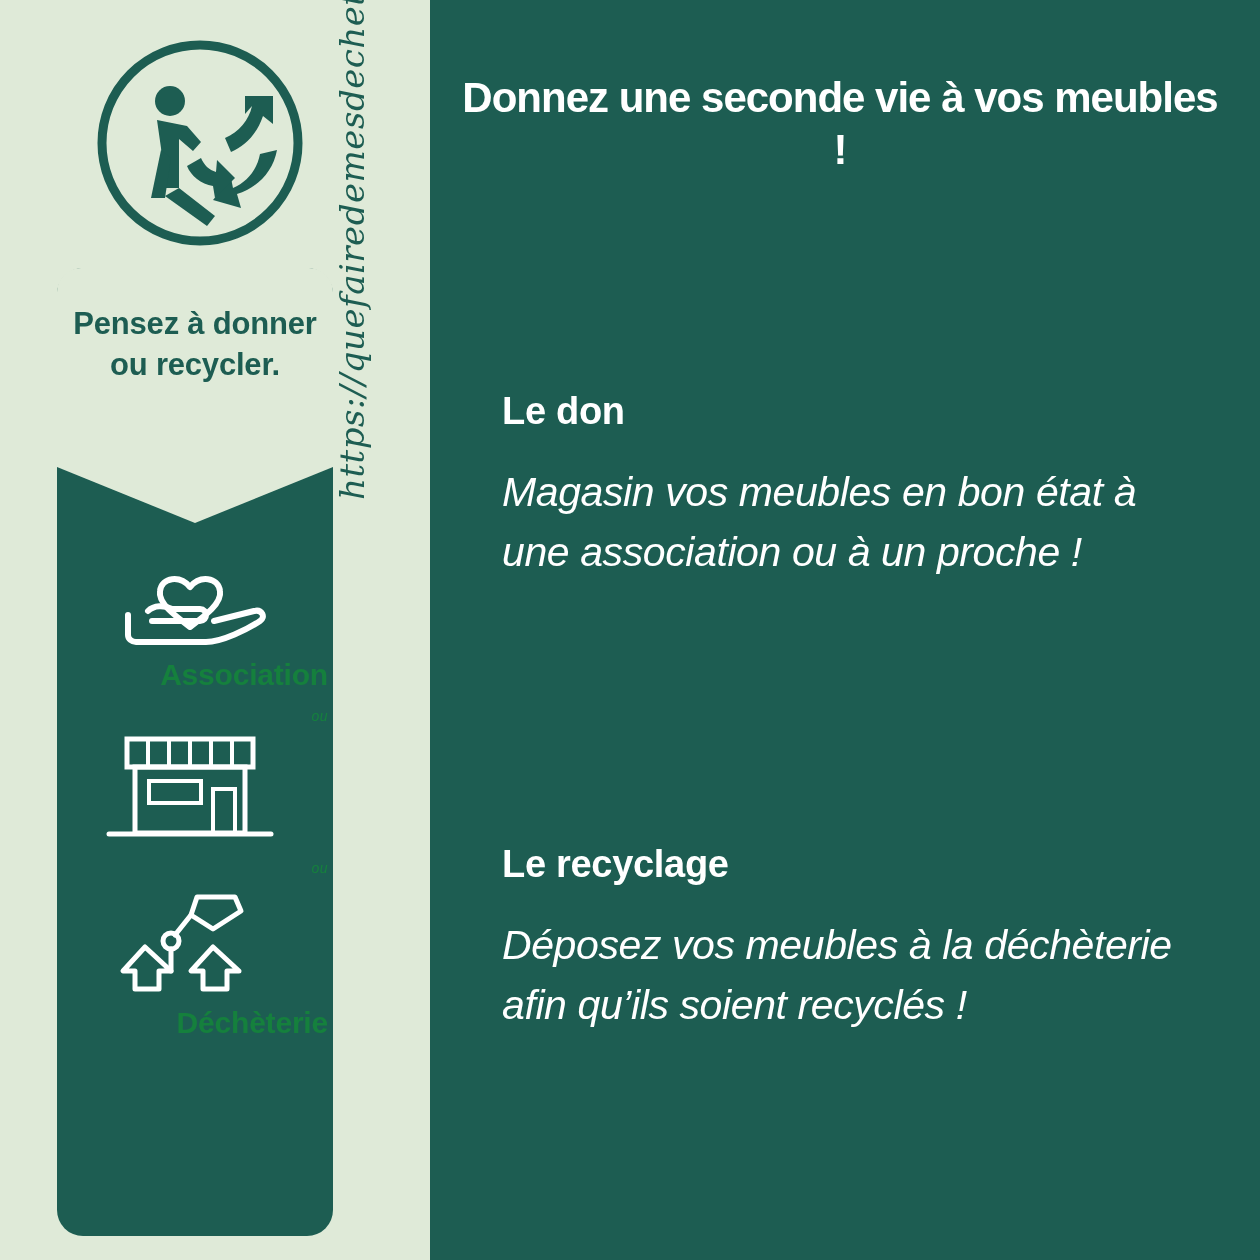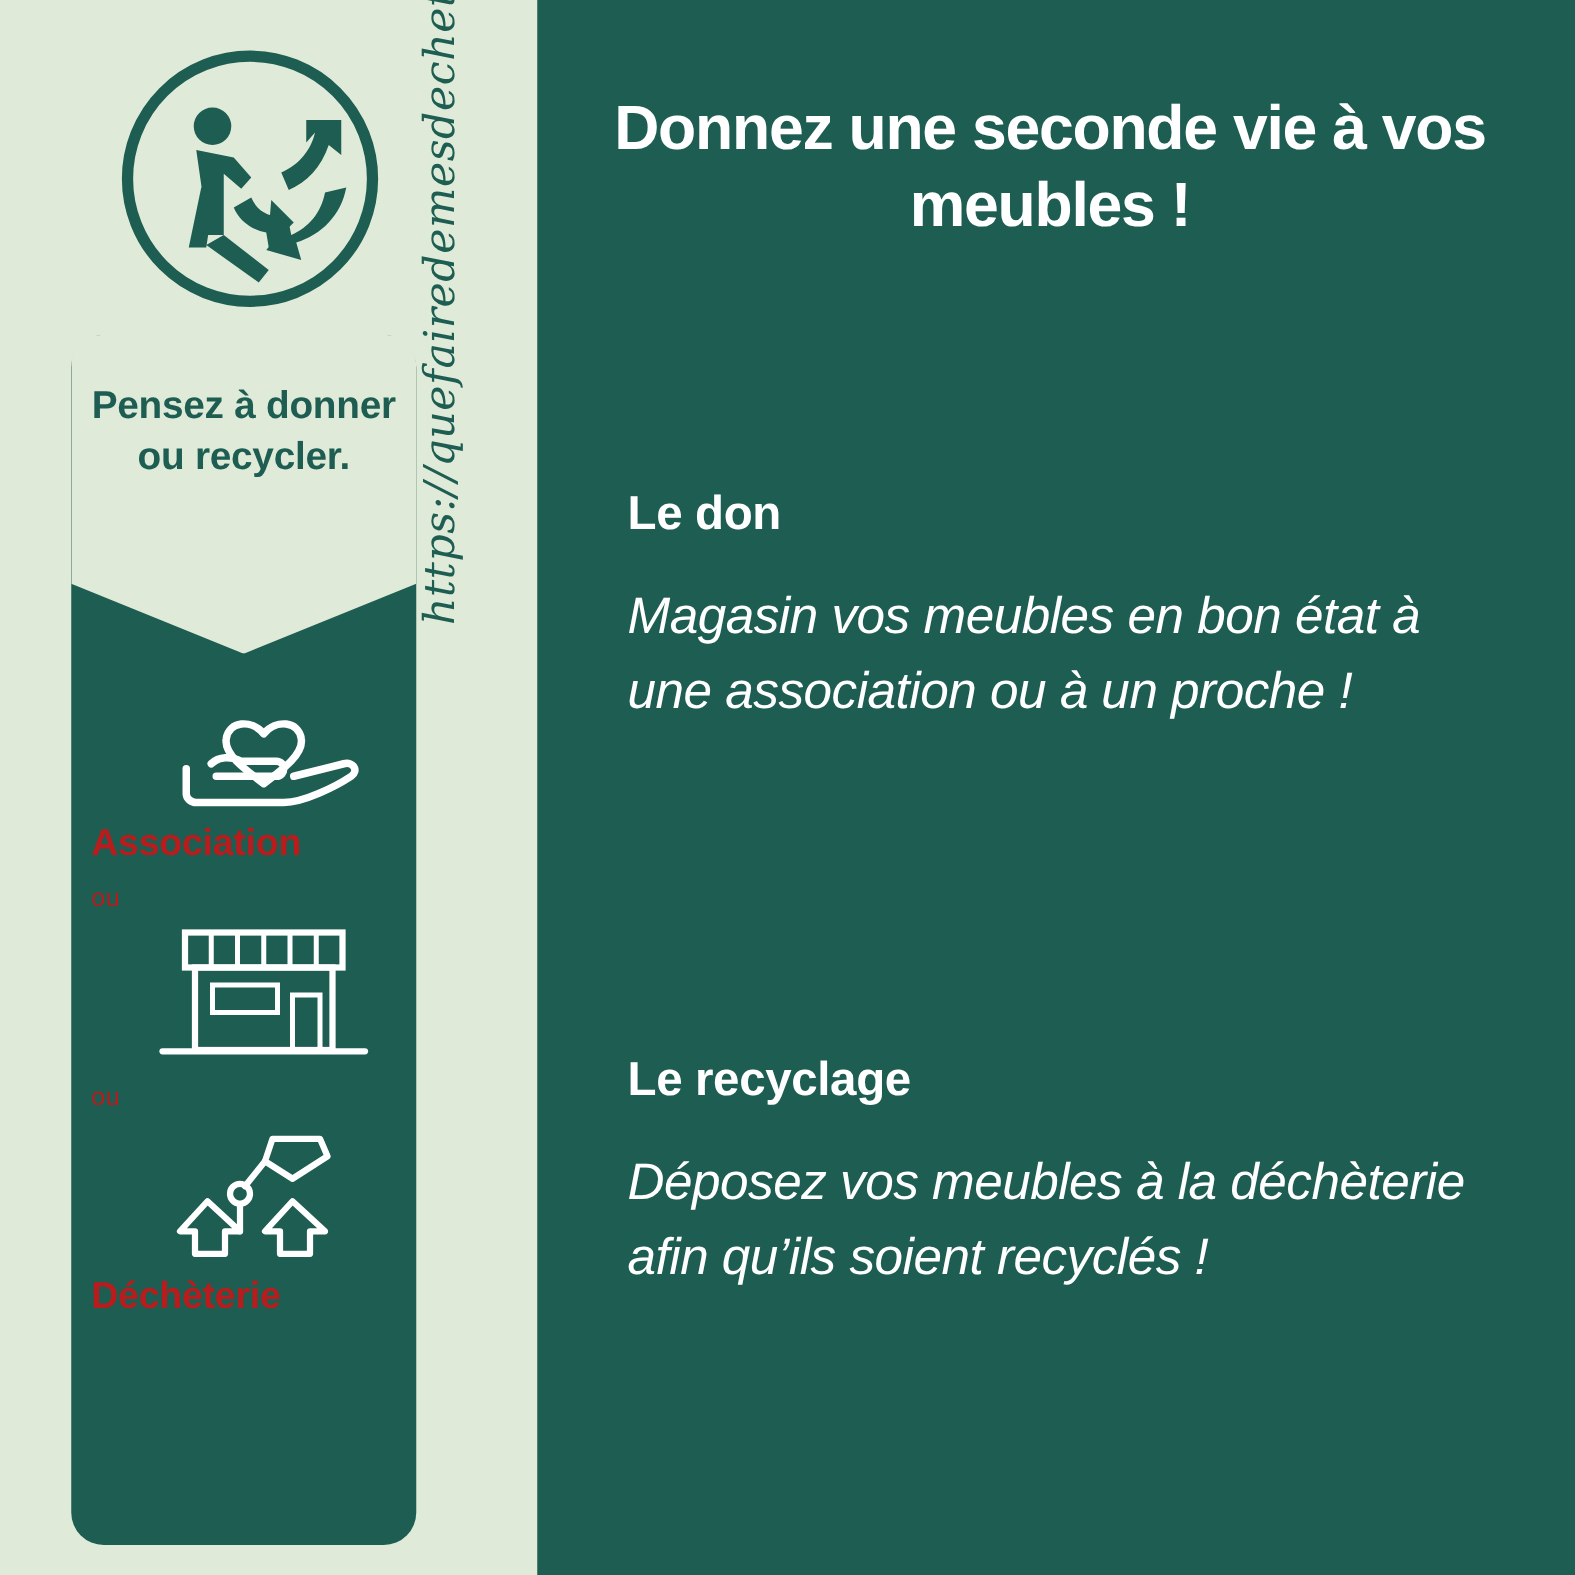--- a/index.html
+++ b/index.html
@@ -139,7 +139,7 @@
     right: 40px;
     top: 72px;
     text-align: center;
-    font-size: 50px;
+    font-size: 42px;
     font-weight: bold;
     line-height: 1.23;
     letter-spacing: -1px;

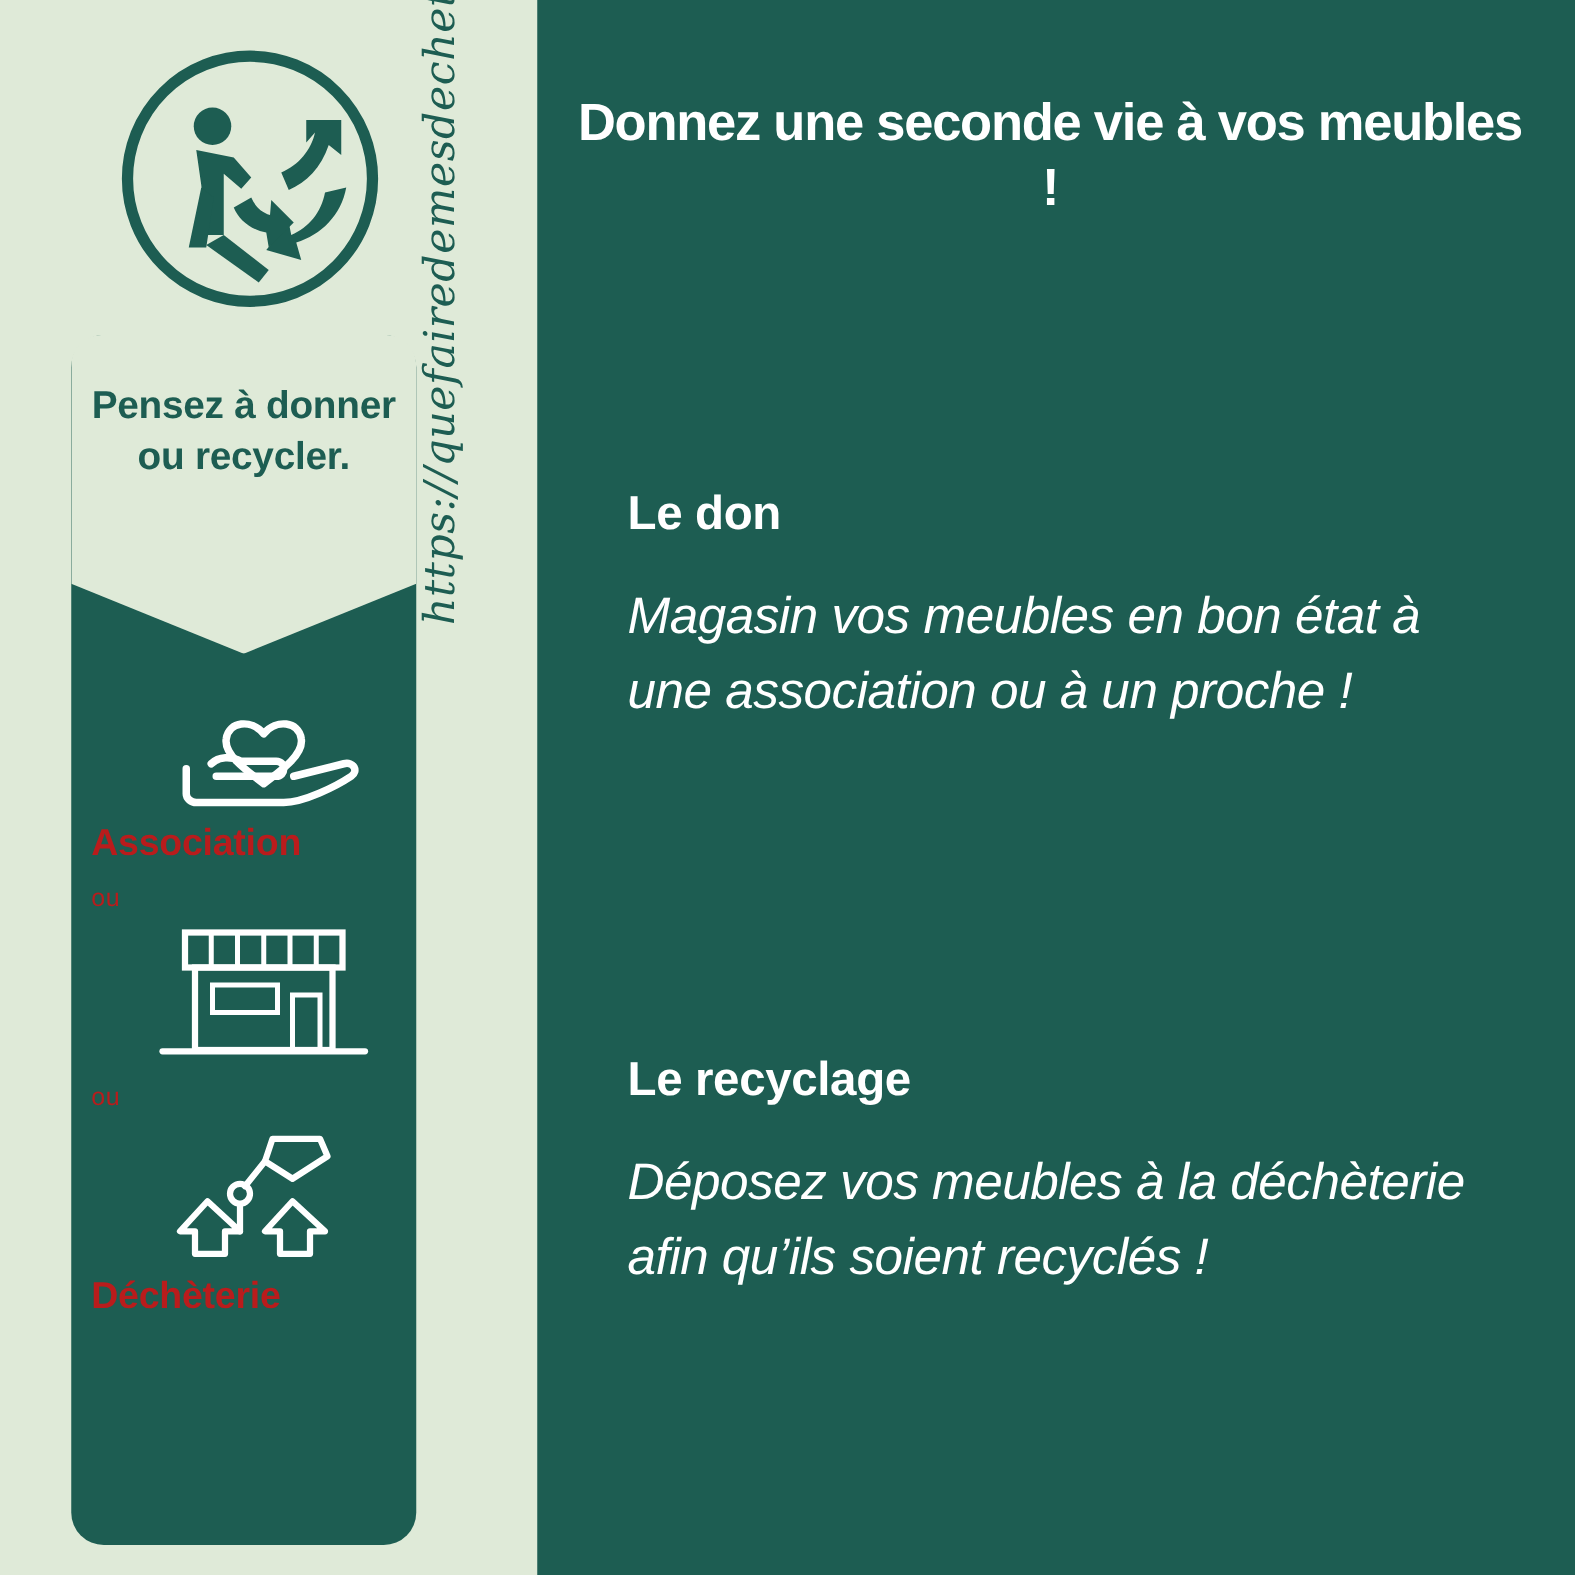--- a/index.html
+++ b/index.html
@@ -77,11 +77,11 @@
   
   .steps {
     position: absolute;
-    left: 73px;
+    left: 52px;
     top: 540px;
     width: 276px;
-    color: #b91c1c;
-    text-align: left;
+    color: #15803d;
+    text-align: right;
   }
   .step {
     margin: 0 auto;

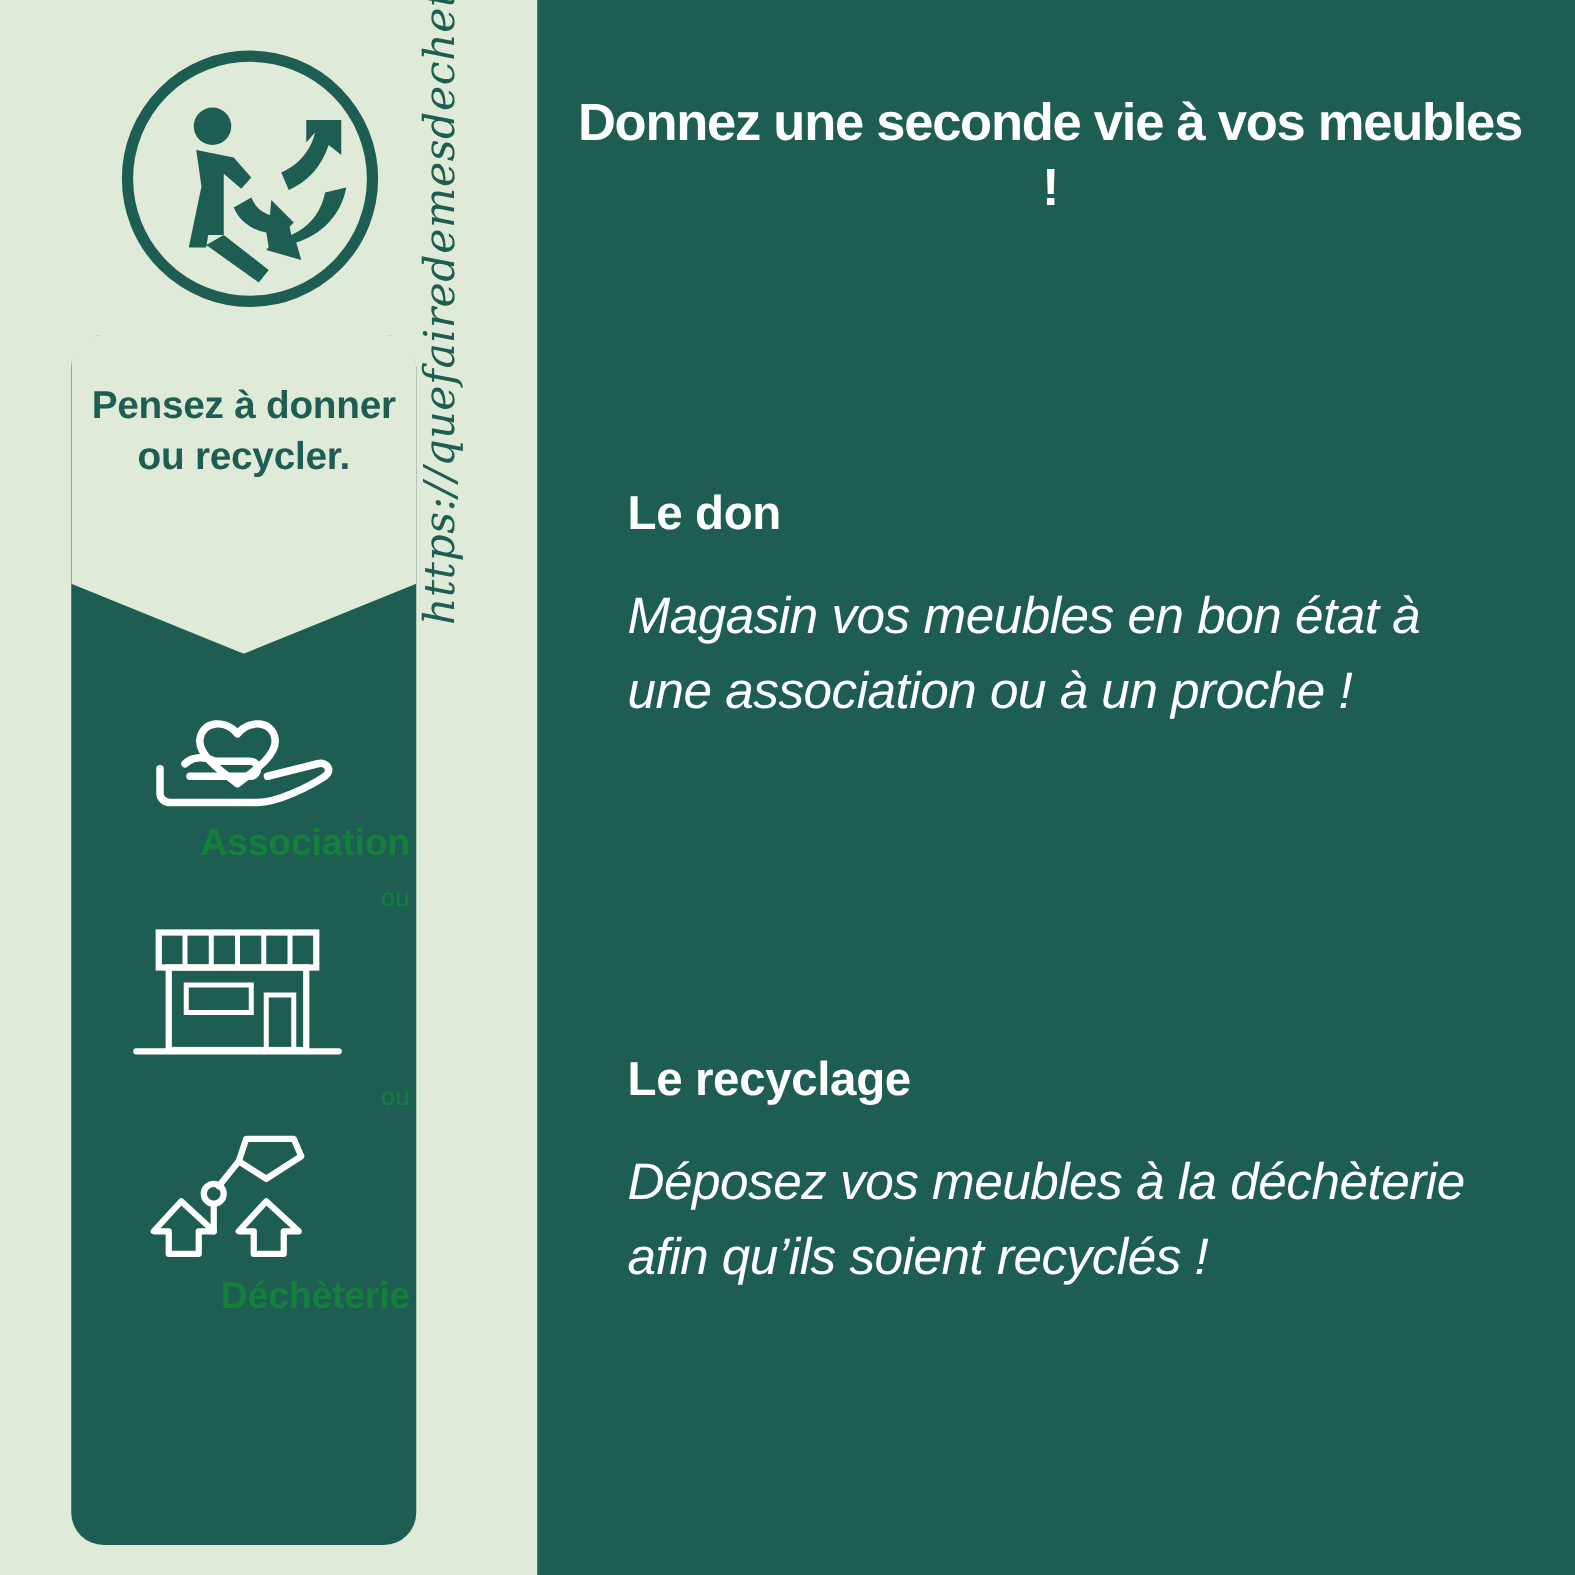--- a/index.html
+++ b/index.html
@@ -102,7 +102,8 @@
     font-weight: normal;
   }
   .ou {
-    font-size: 20px;
+    font-size: 14px;
+    font-style: italic;
     margin: 16px 0 12px 0;
     letter-spacing: 0.5px;
   }

